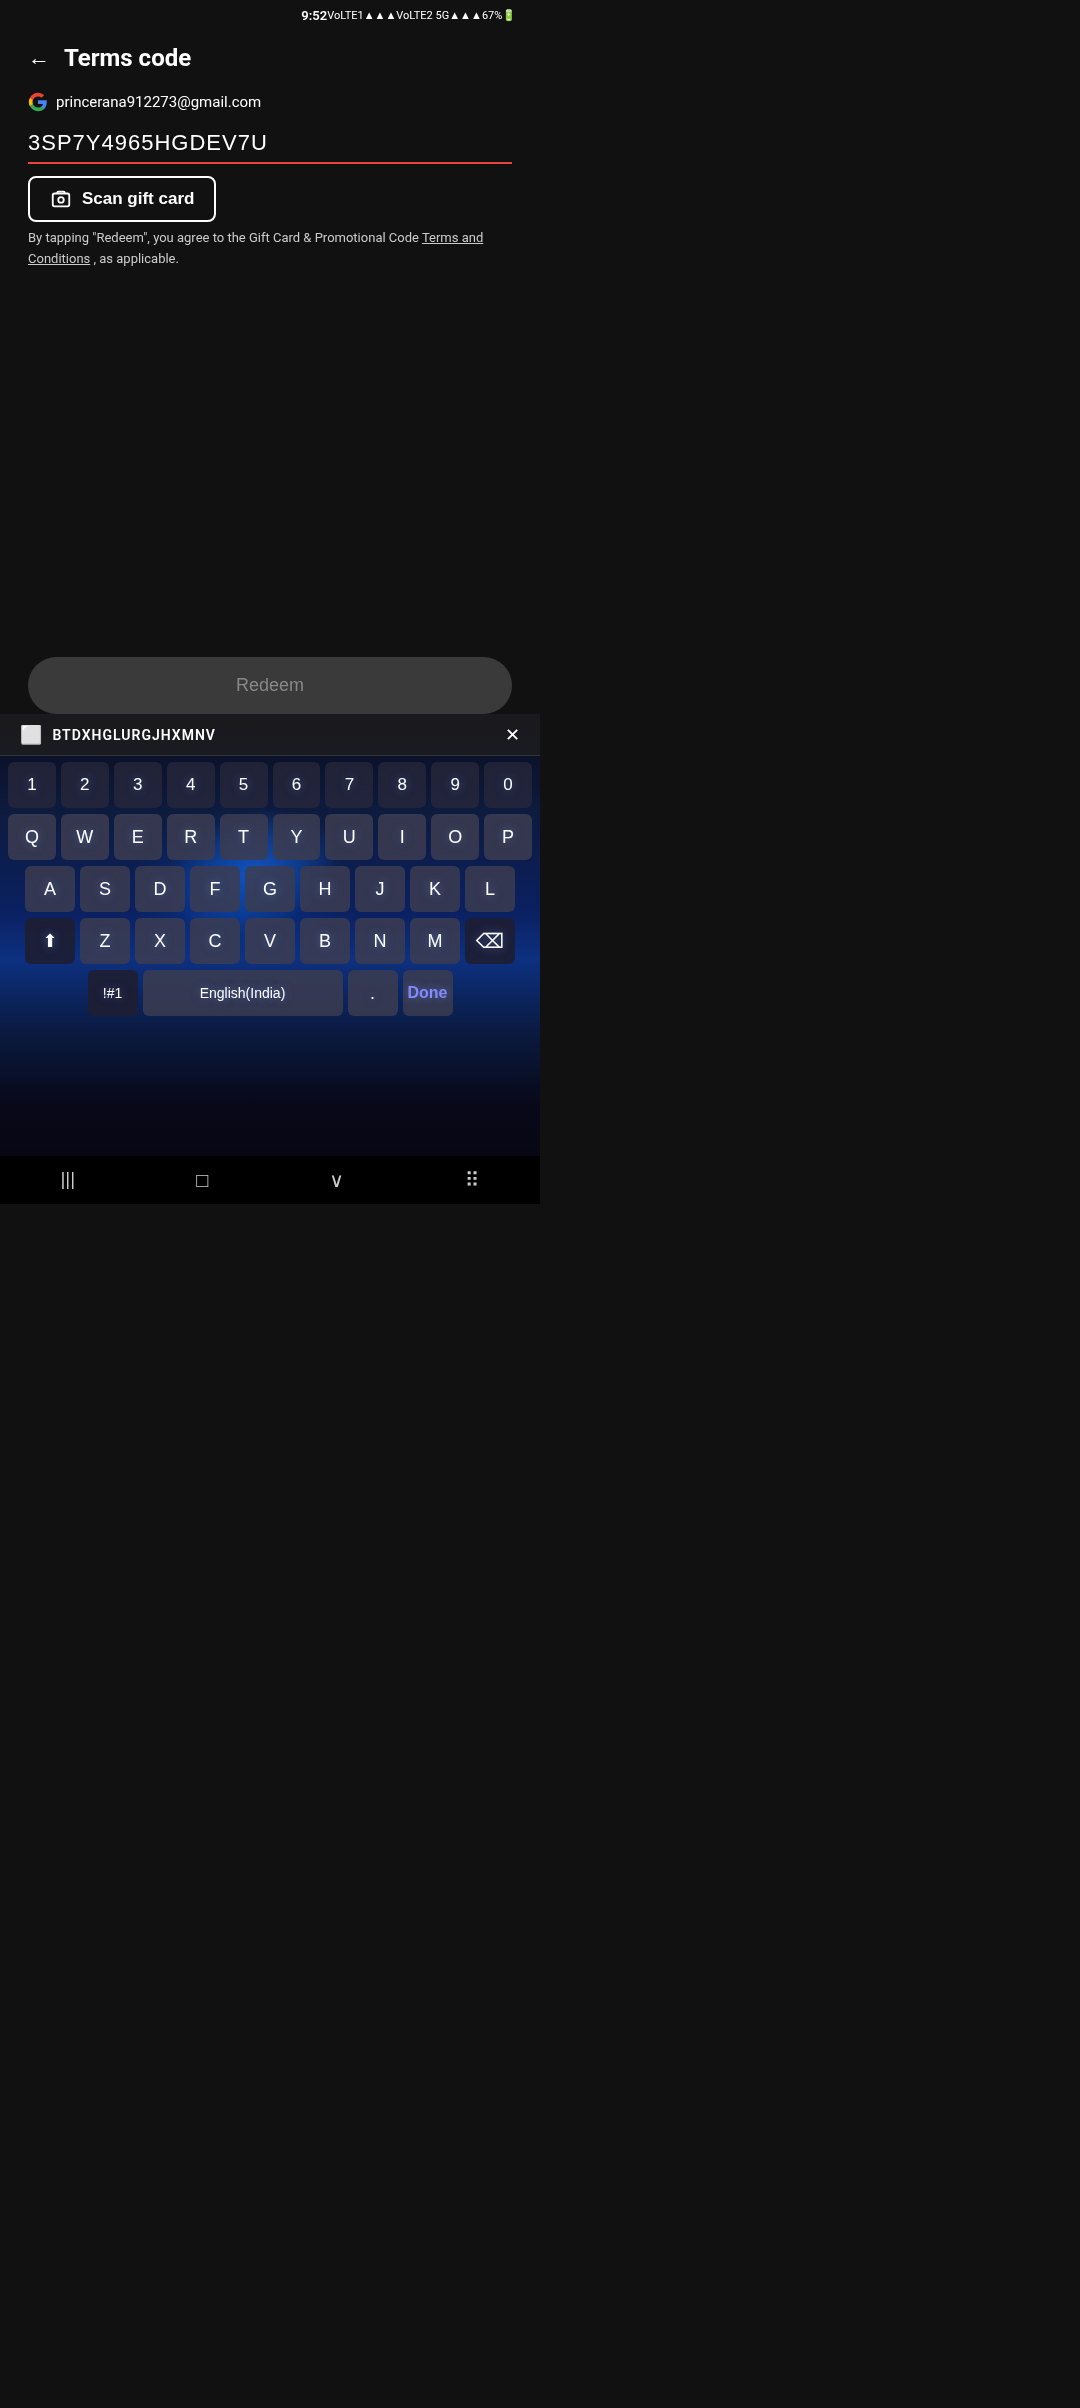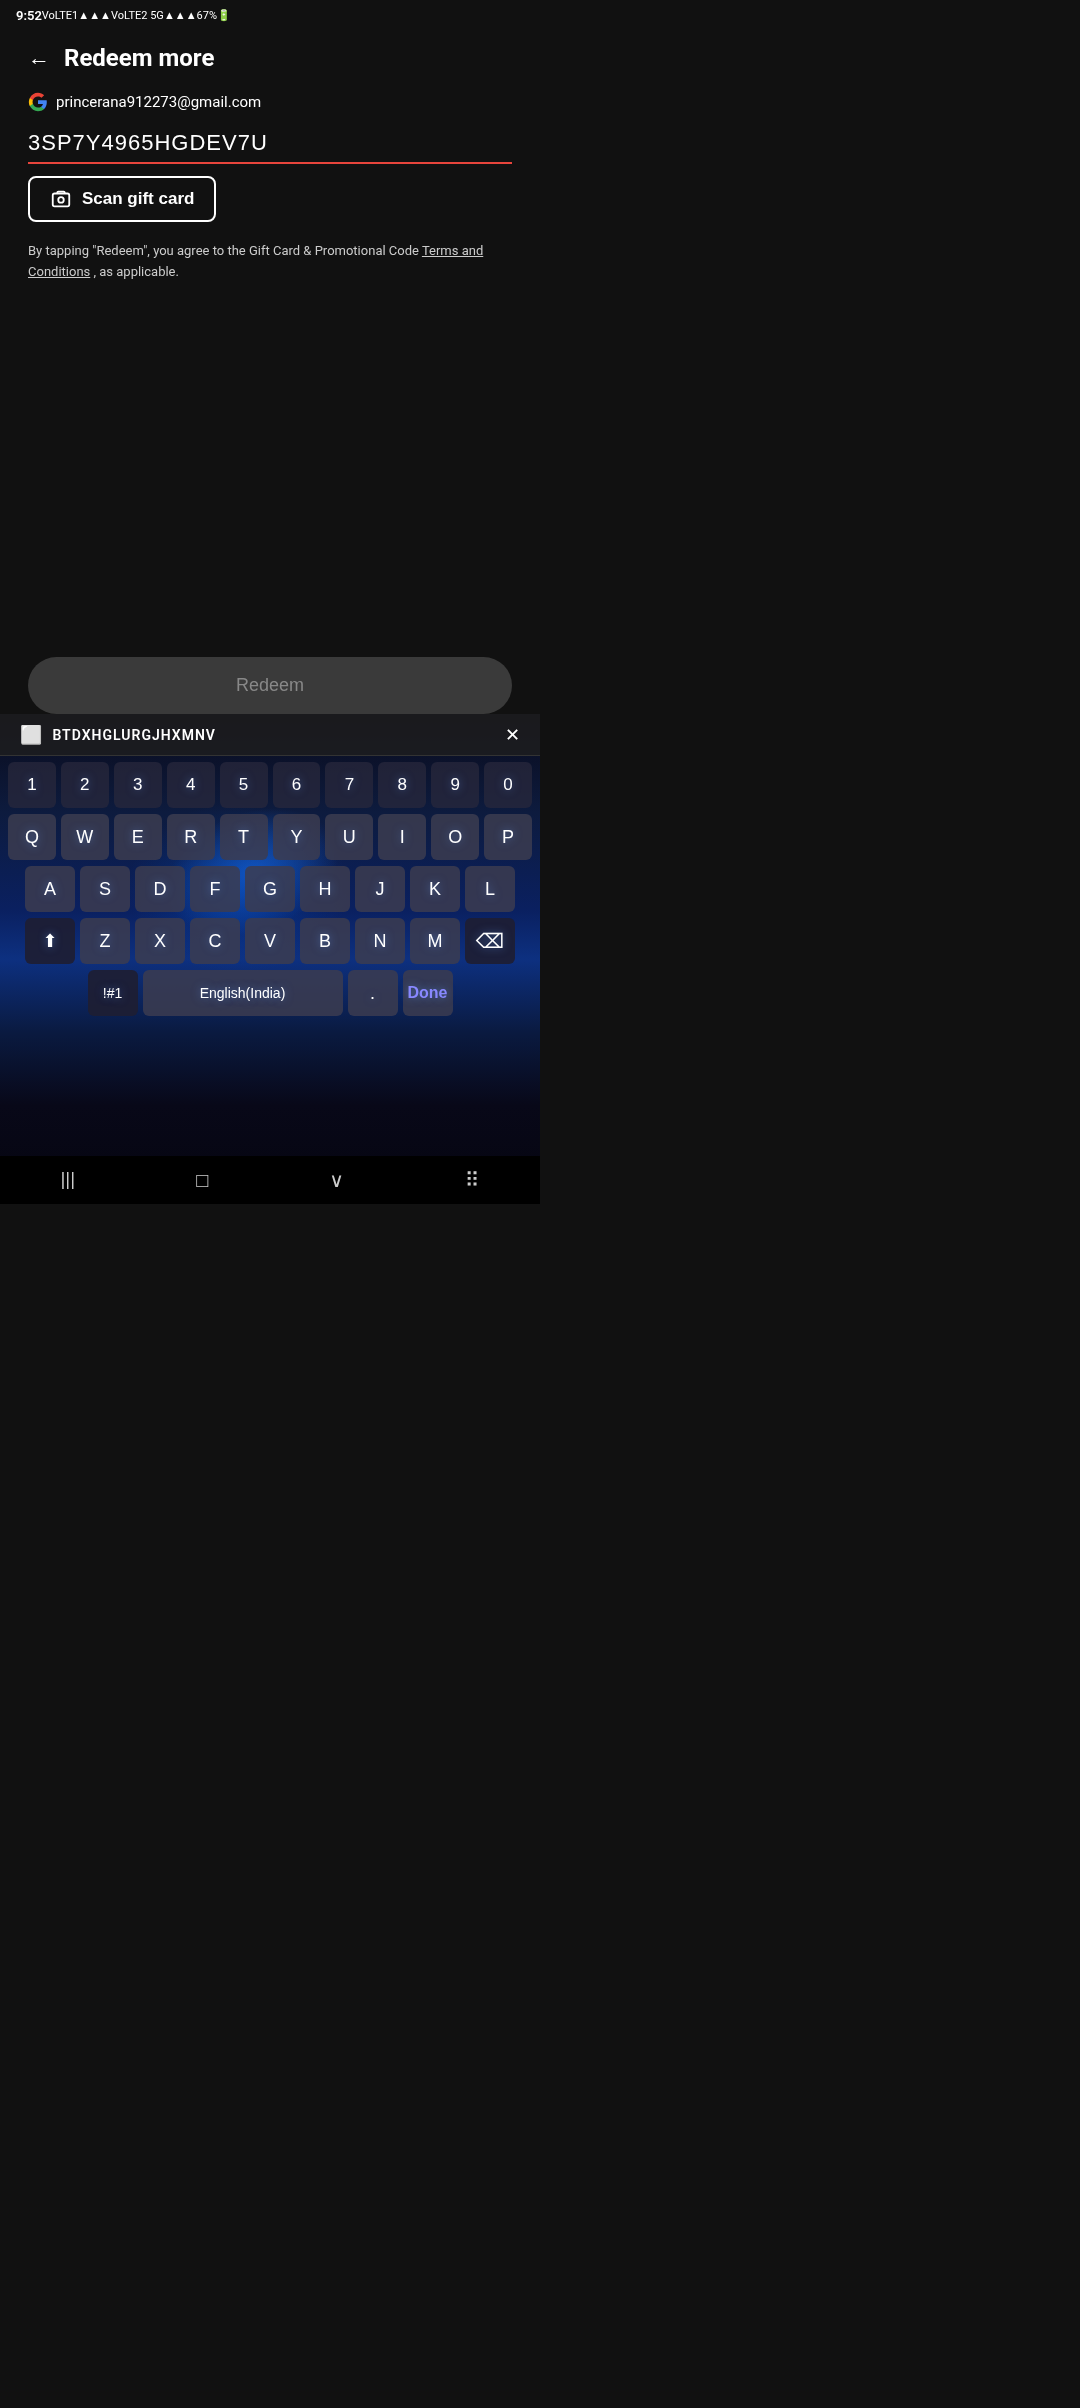--- a/index.html
+++ b/index.html
@@ -18,9 +18,9 @@
     
     .status-bar {
       display: flex;
-      justify-content: flex-start;
-      align-items: center;
-      padding: 6px 16px 4px;
+      justify-content: flex-end;
+      align-items: center;
+      padding: 6px 24px 4px;
       height: 28px;
     }
 

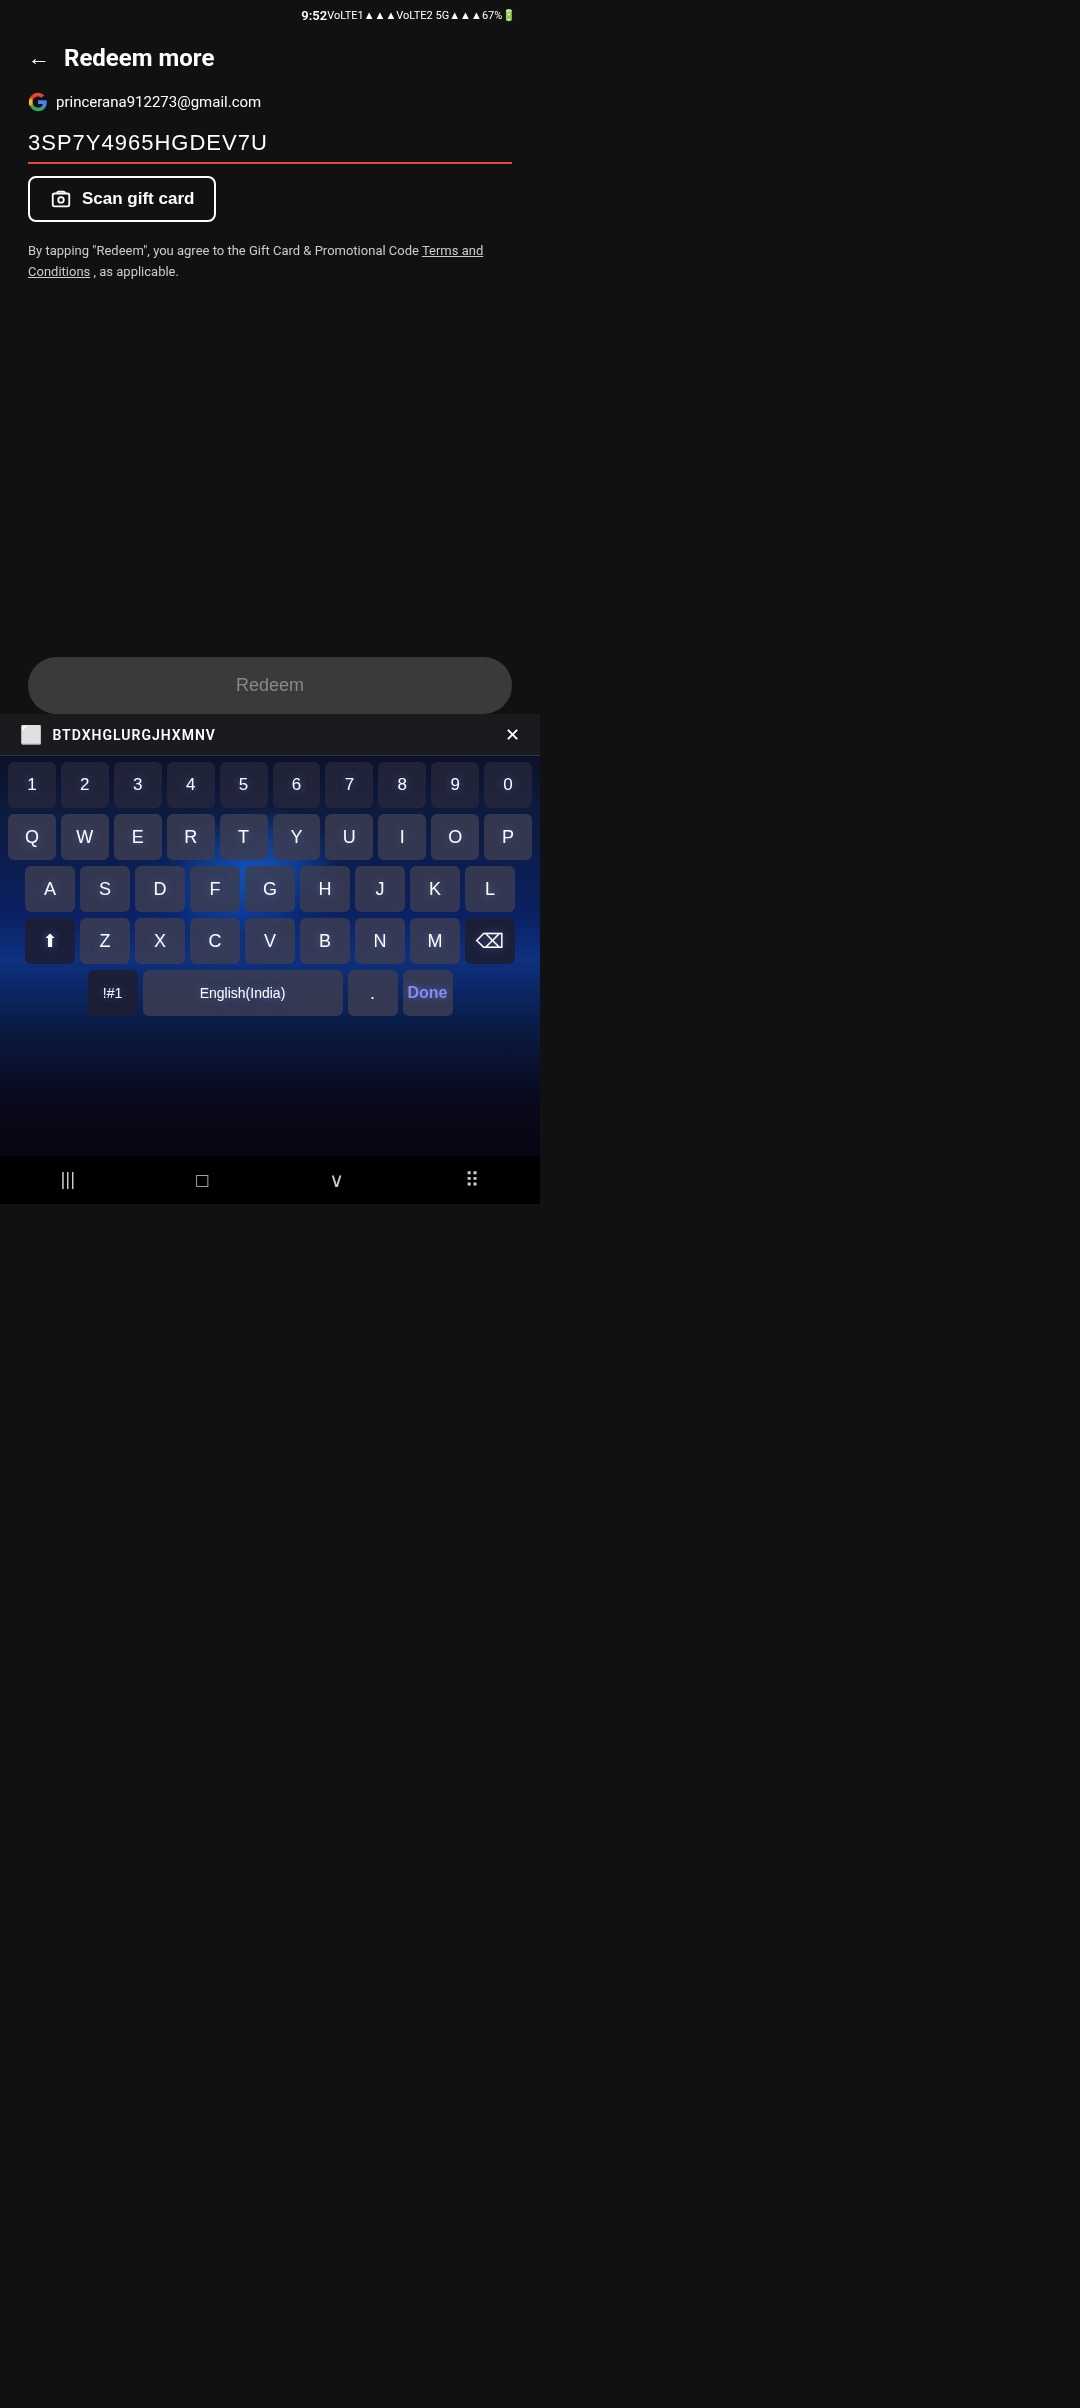--- a/index.html
+++ b/index.html
@@ -360,7 +360,7 @@
   
   <div class="header">
     <span class="back-arrow">←</span>
-    <span class="page-title">Redeem more</span>
+    <span class="page-title">Terms code</span>
   </div>
 
   

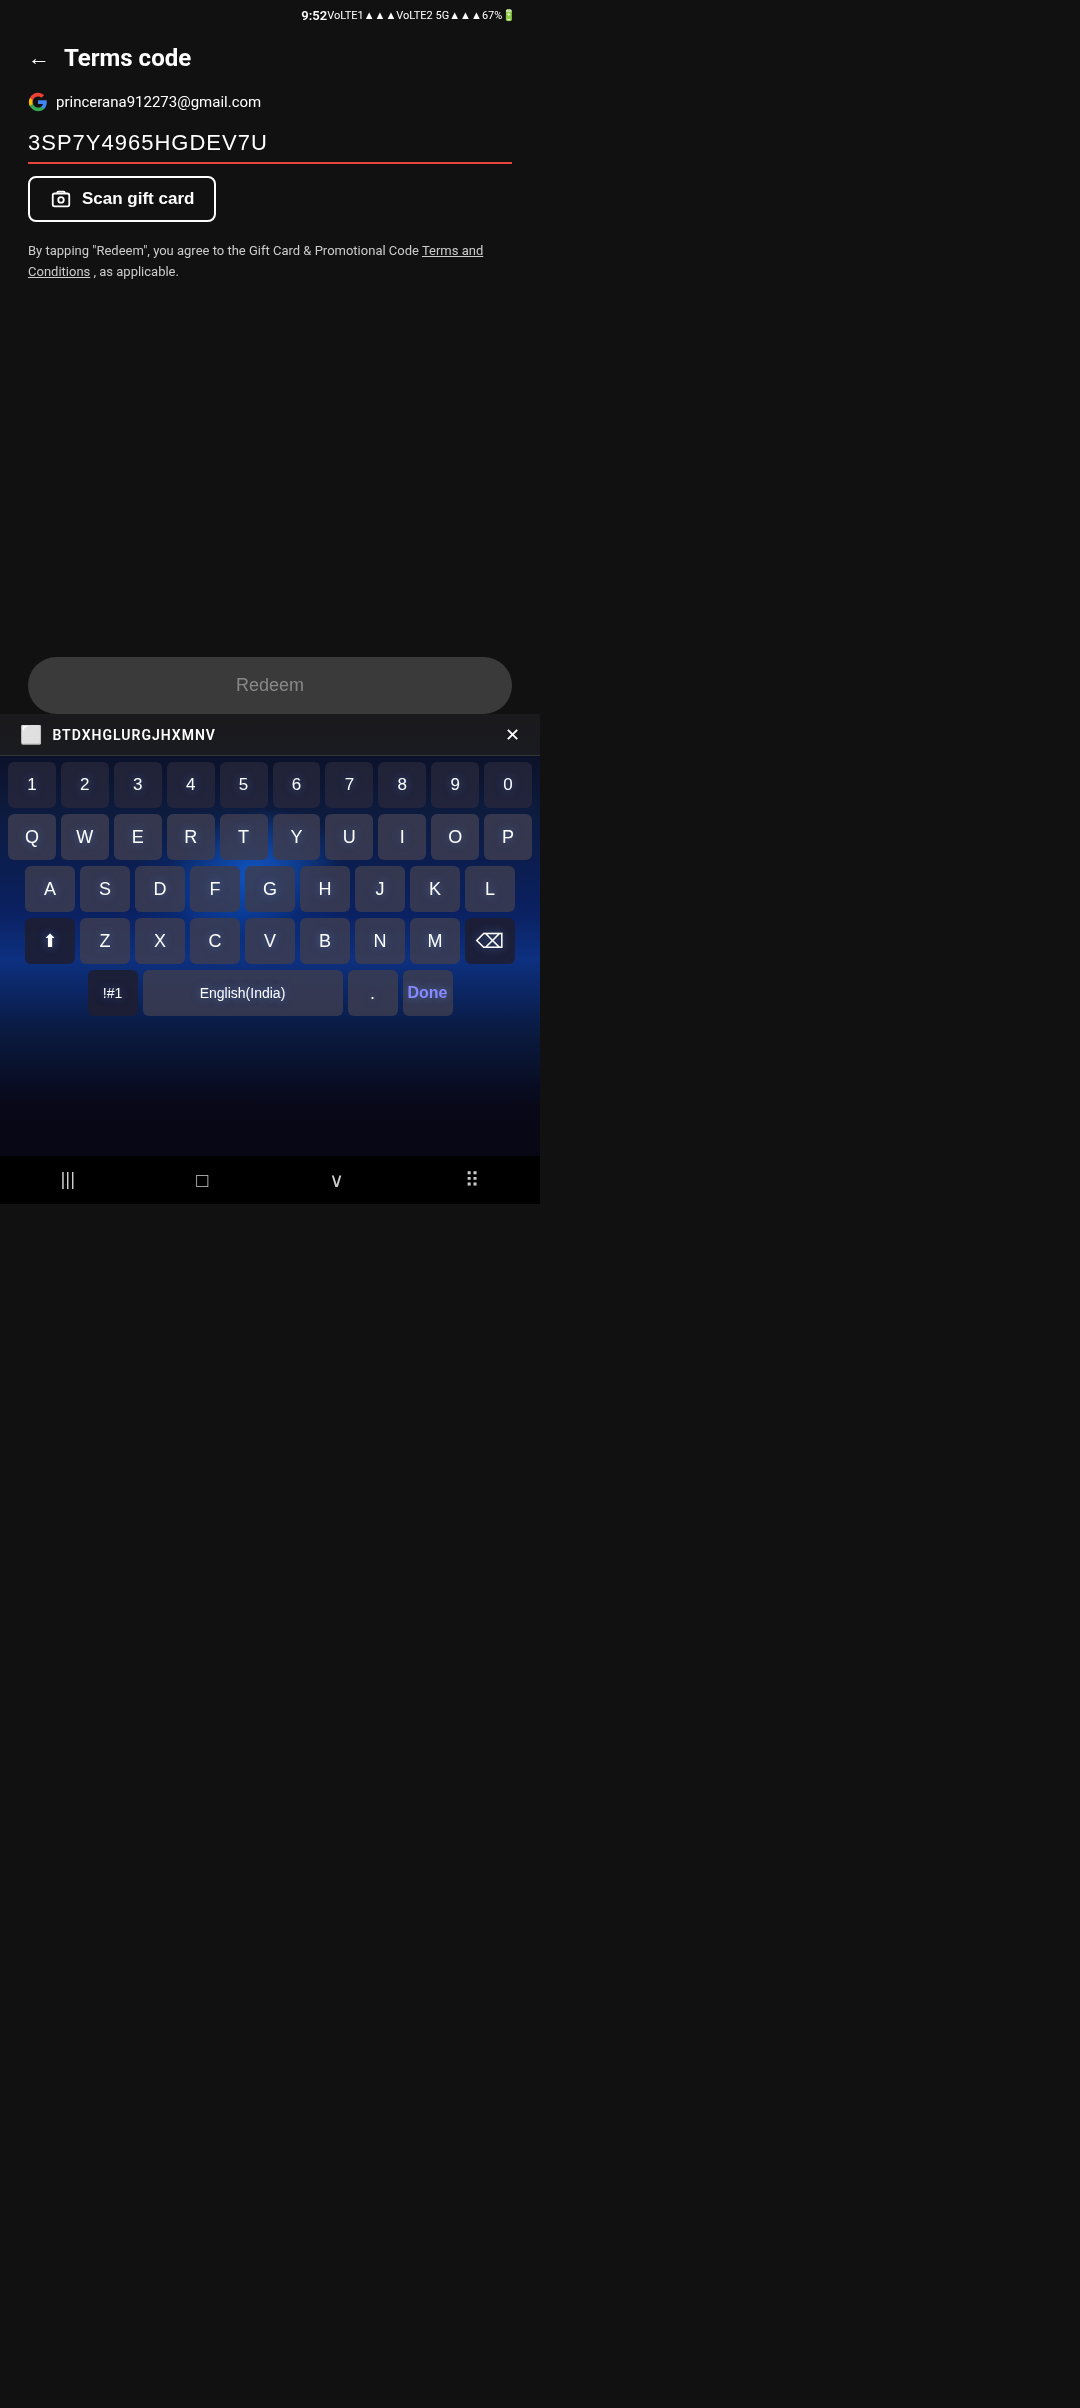--- a/index.html
+++ b/index.html
@@ -121,7 +121,7 @@
       font-size: 17px;
       font-weight: 600;
       cursor: pointer;
-      margin-bottom: 19px;
+      margin-bottom: 6px;
     }
 
     .scan-icon {

